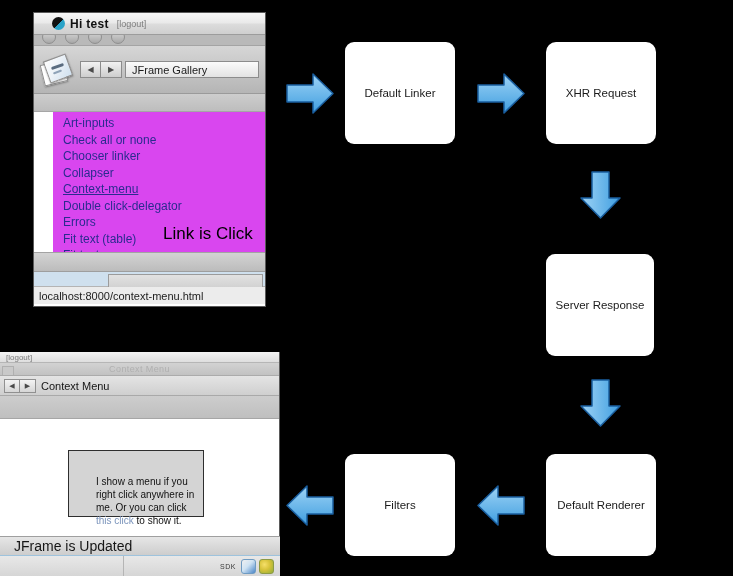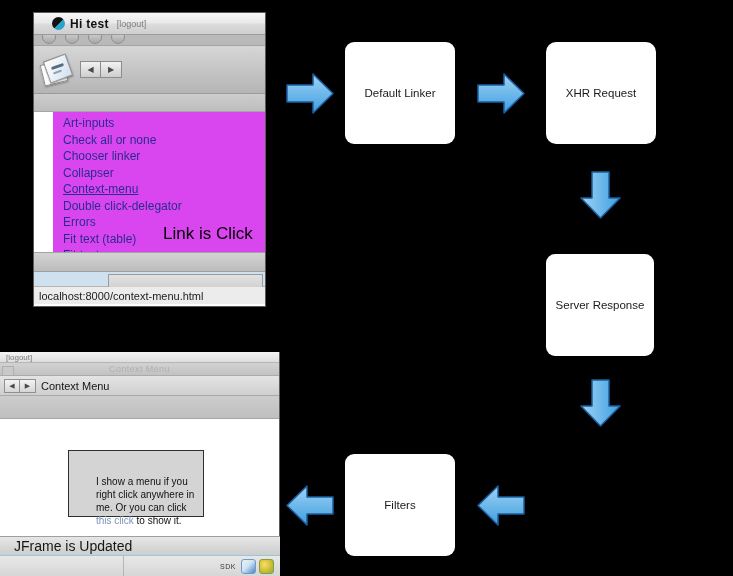--- a/index.html
+++ b/index.html
@@ -249,6 +249,7 @@
         <div class="navbtn">◀</div>
         <div class="navbtn">▶</div>
       </div>
+      <div class="addrbar">JFrame Gallery</div>
     </div>
 
     <div class="gray-strip"></div>

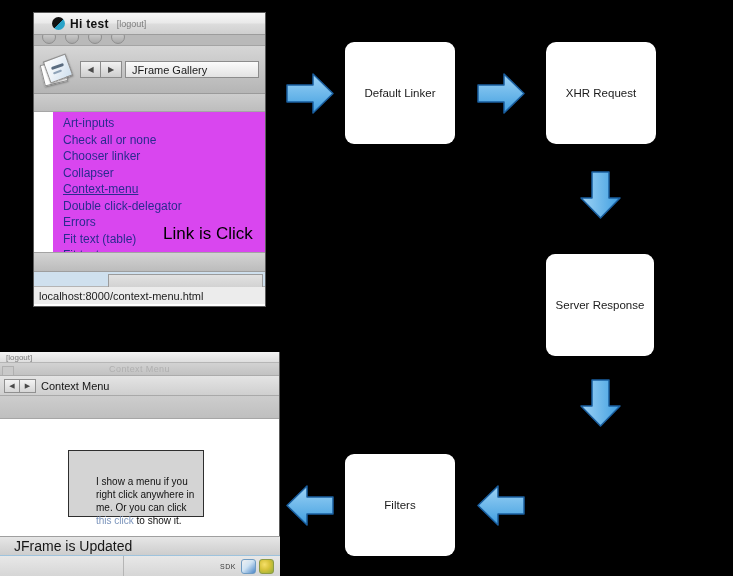--- a/index.html
+++ b/index.html
@@ -324,6 +324,9 @@
   <div class="fc-box" style="left:546px;top:254px;width:108px;height:102px;">
     <span>Server Response</span>
   </div>
+  <div class="fc-box" style="left:546px;top:454px;width:110px;height:102px;">
+    <span>Default Renderer</span>
+  </div>
   <div class="fc-box" style="left:345px;top:454px;width:110px;height:102px;">
     <span>Filters</span>
   </div>

